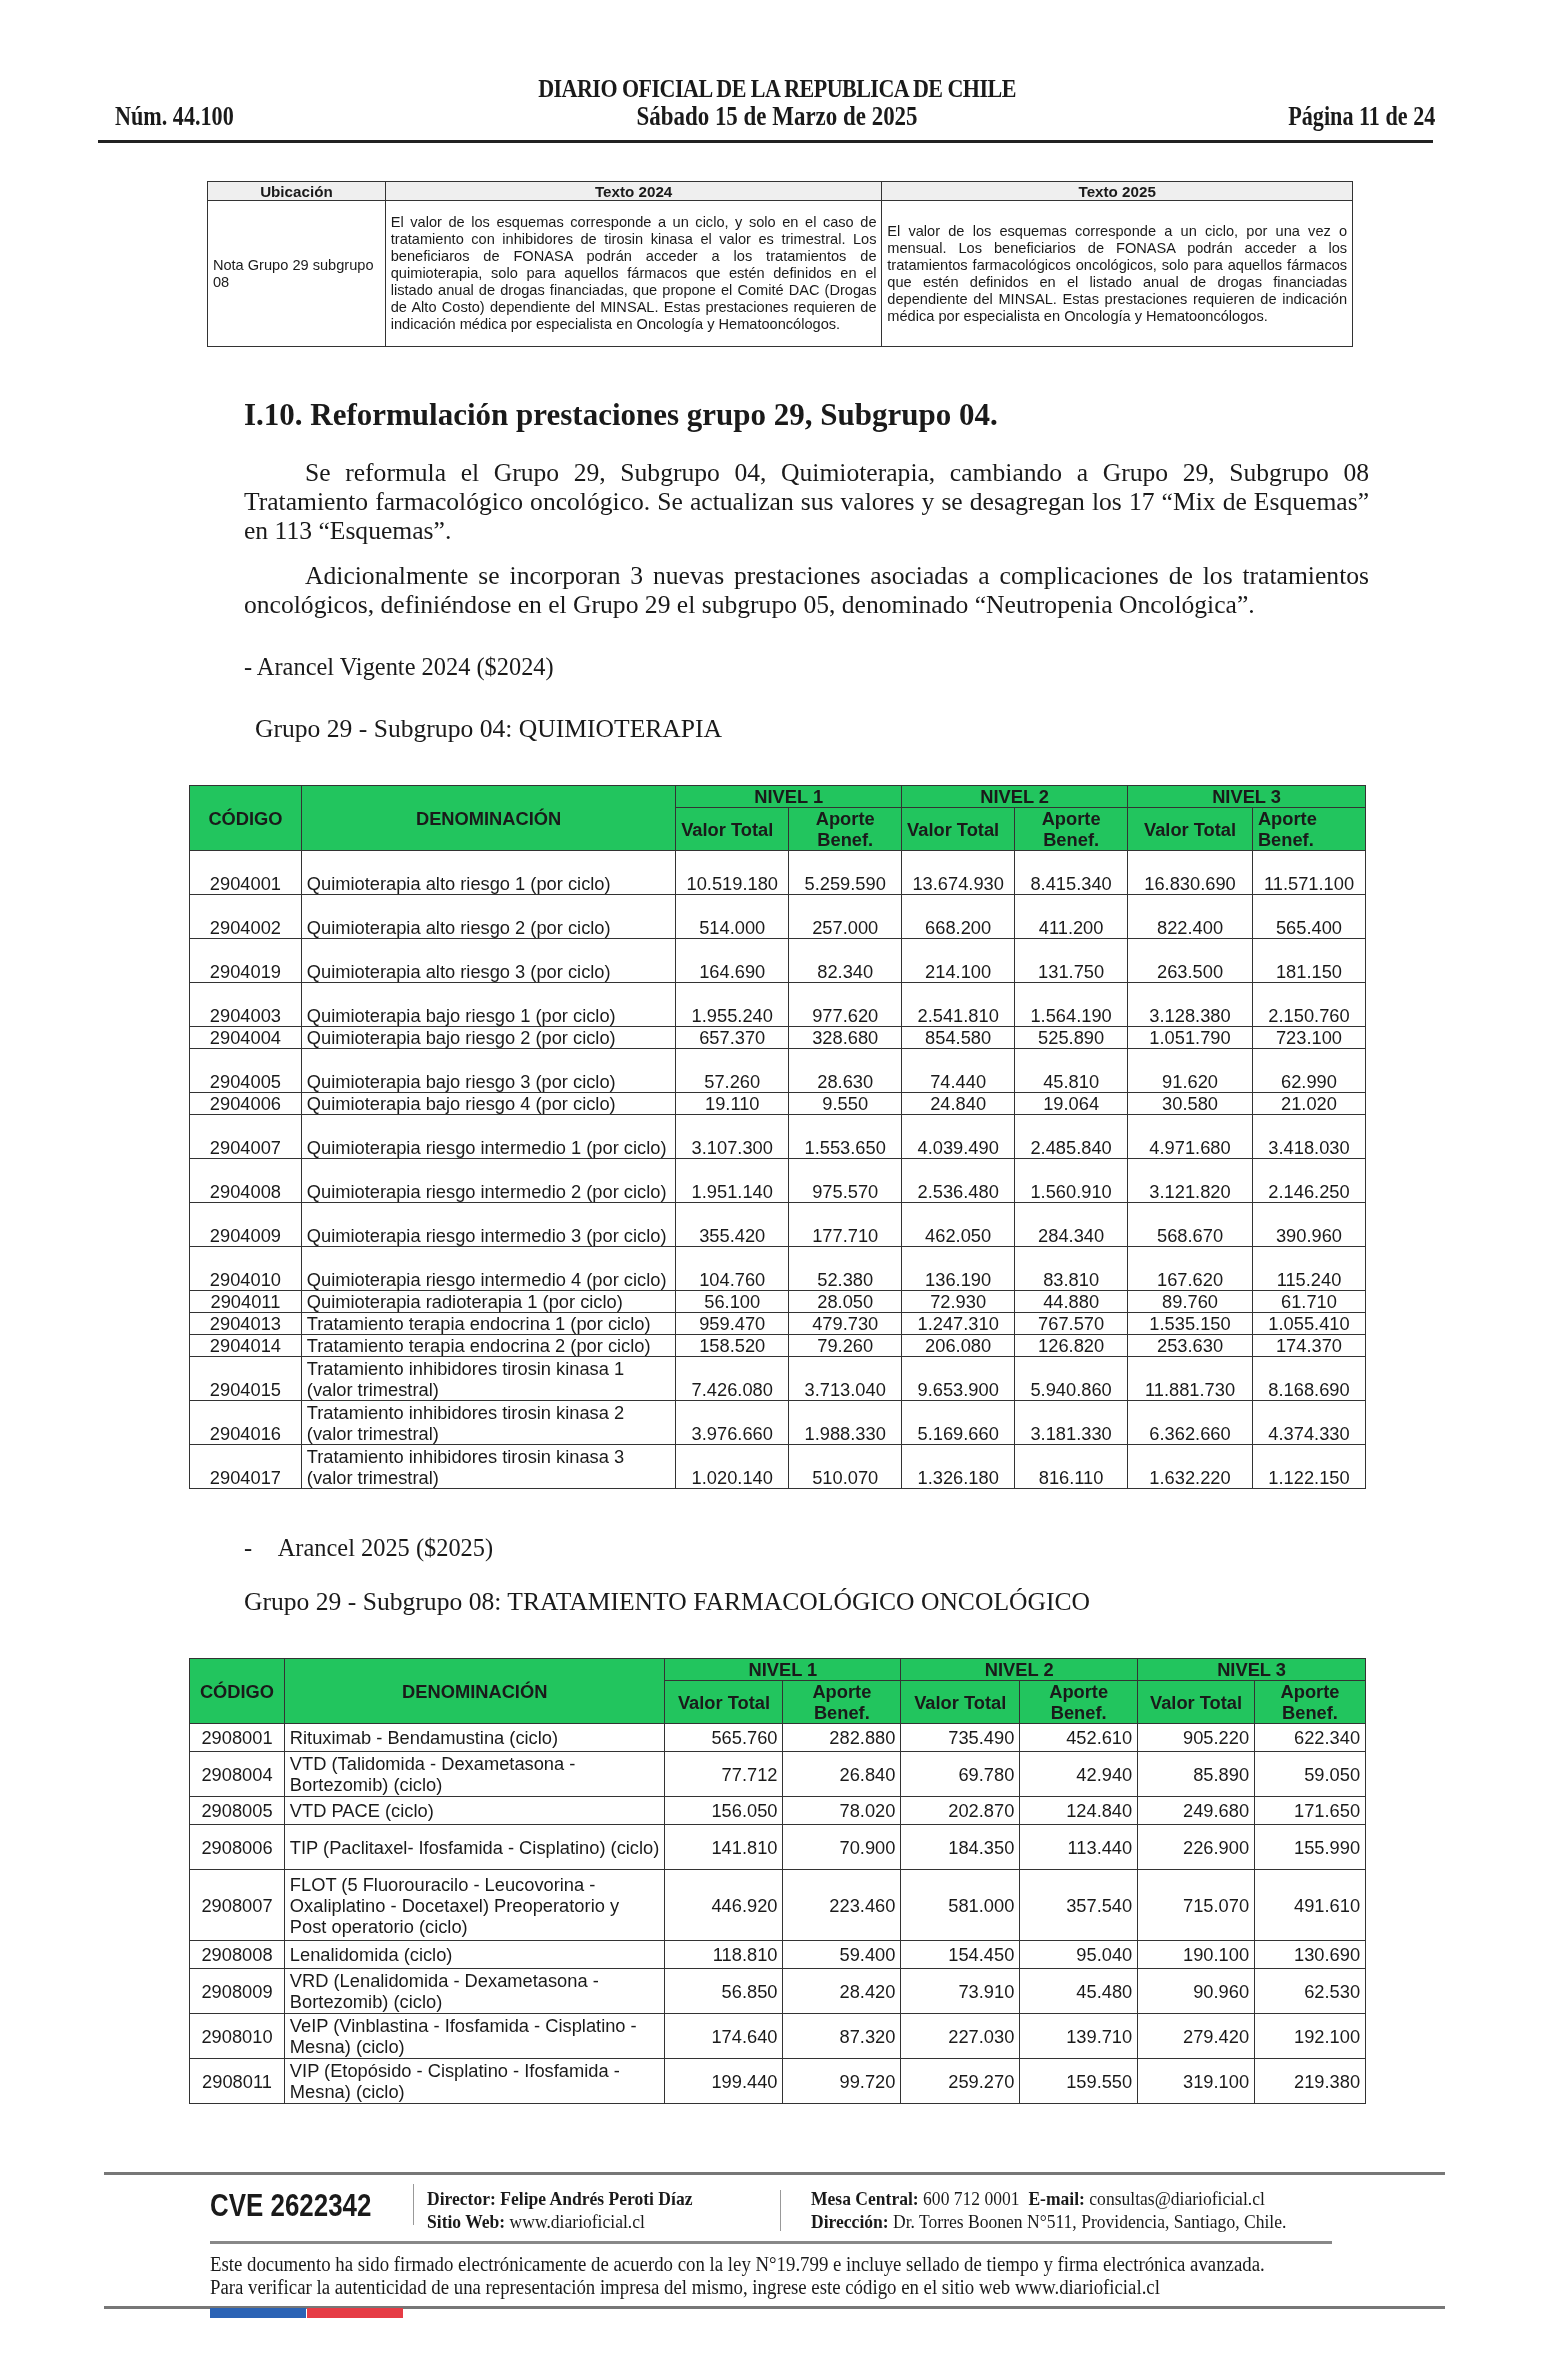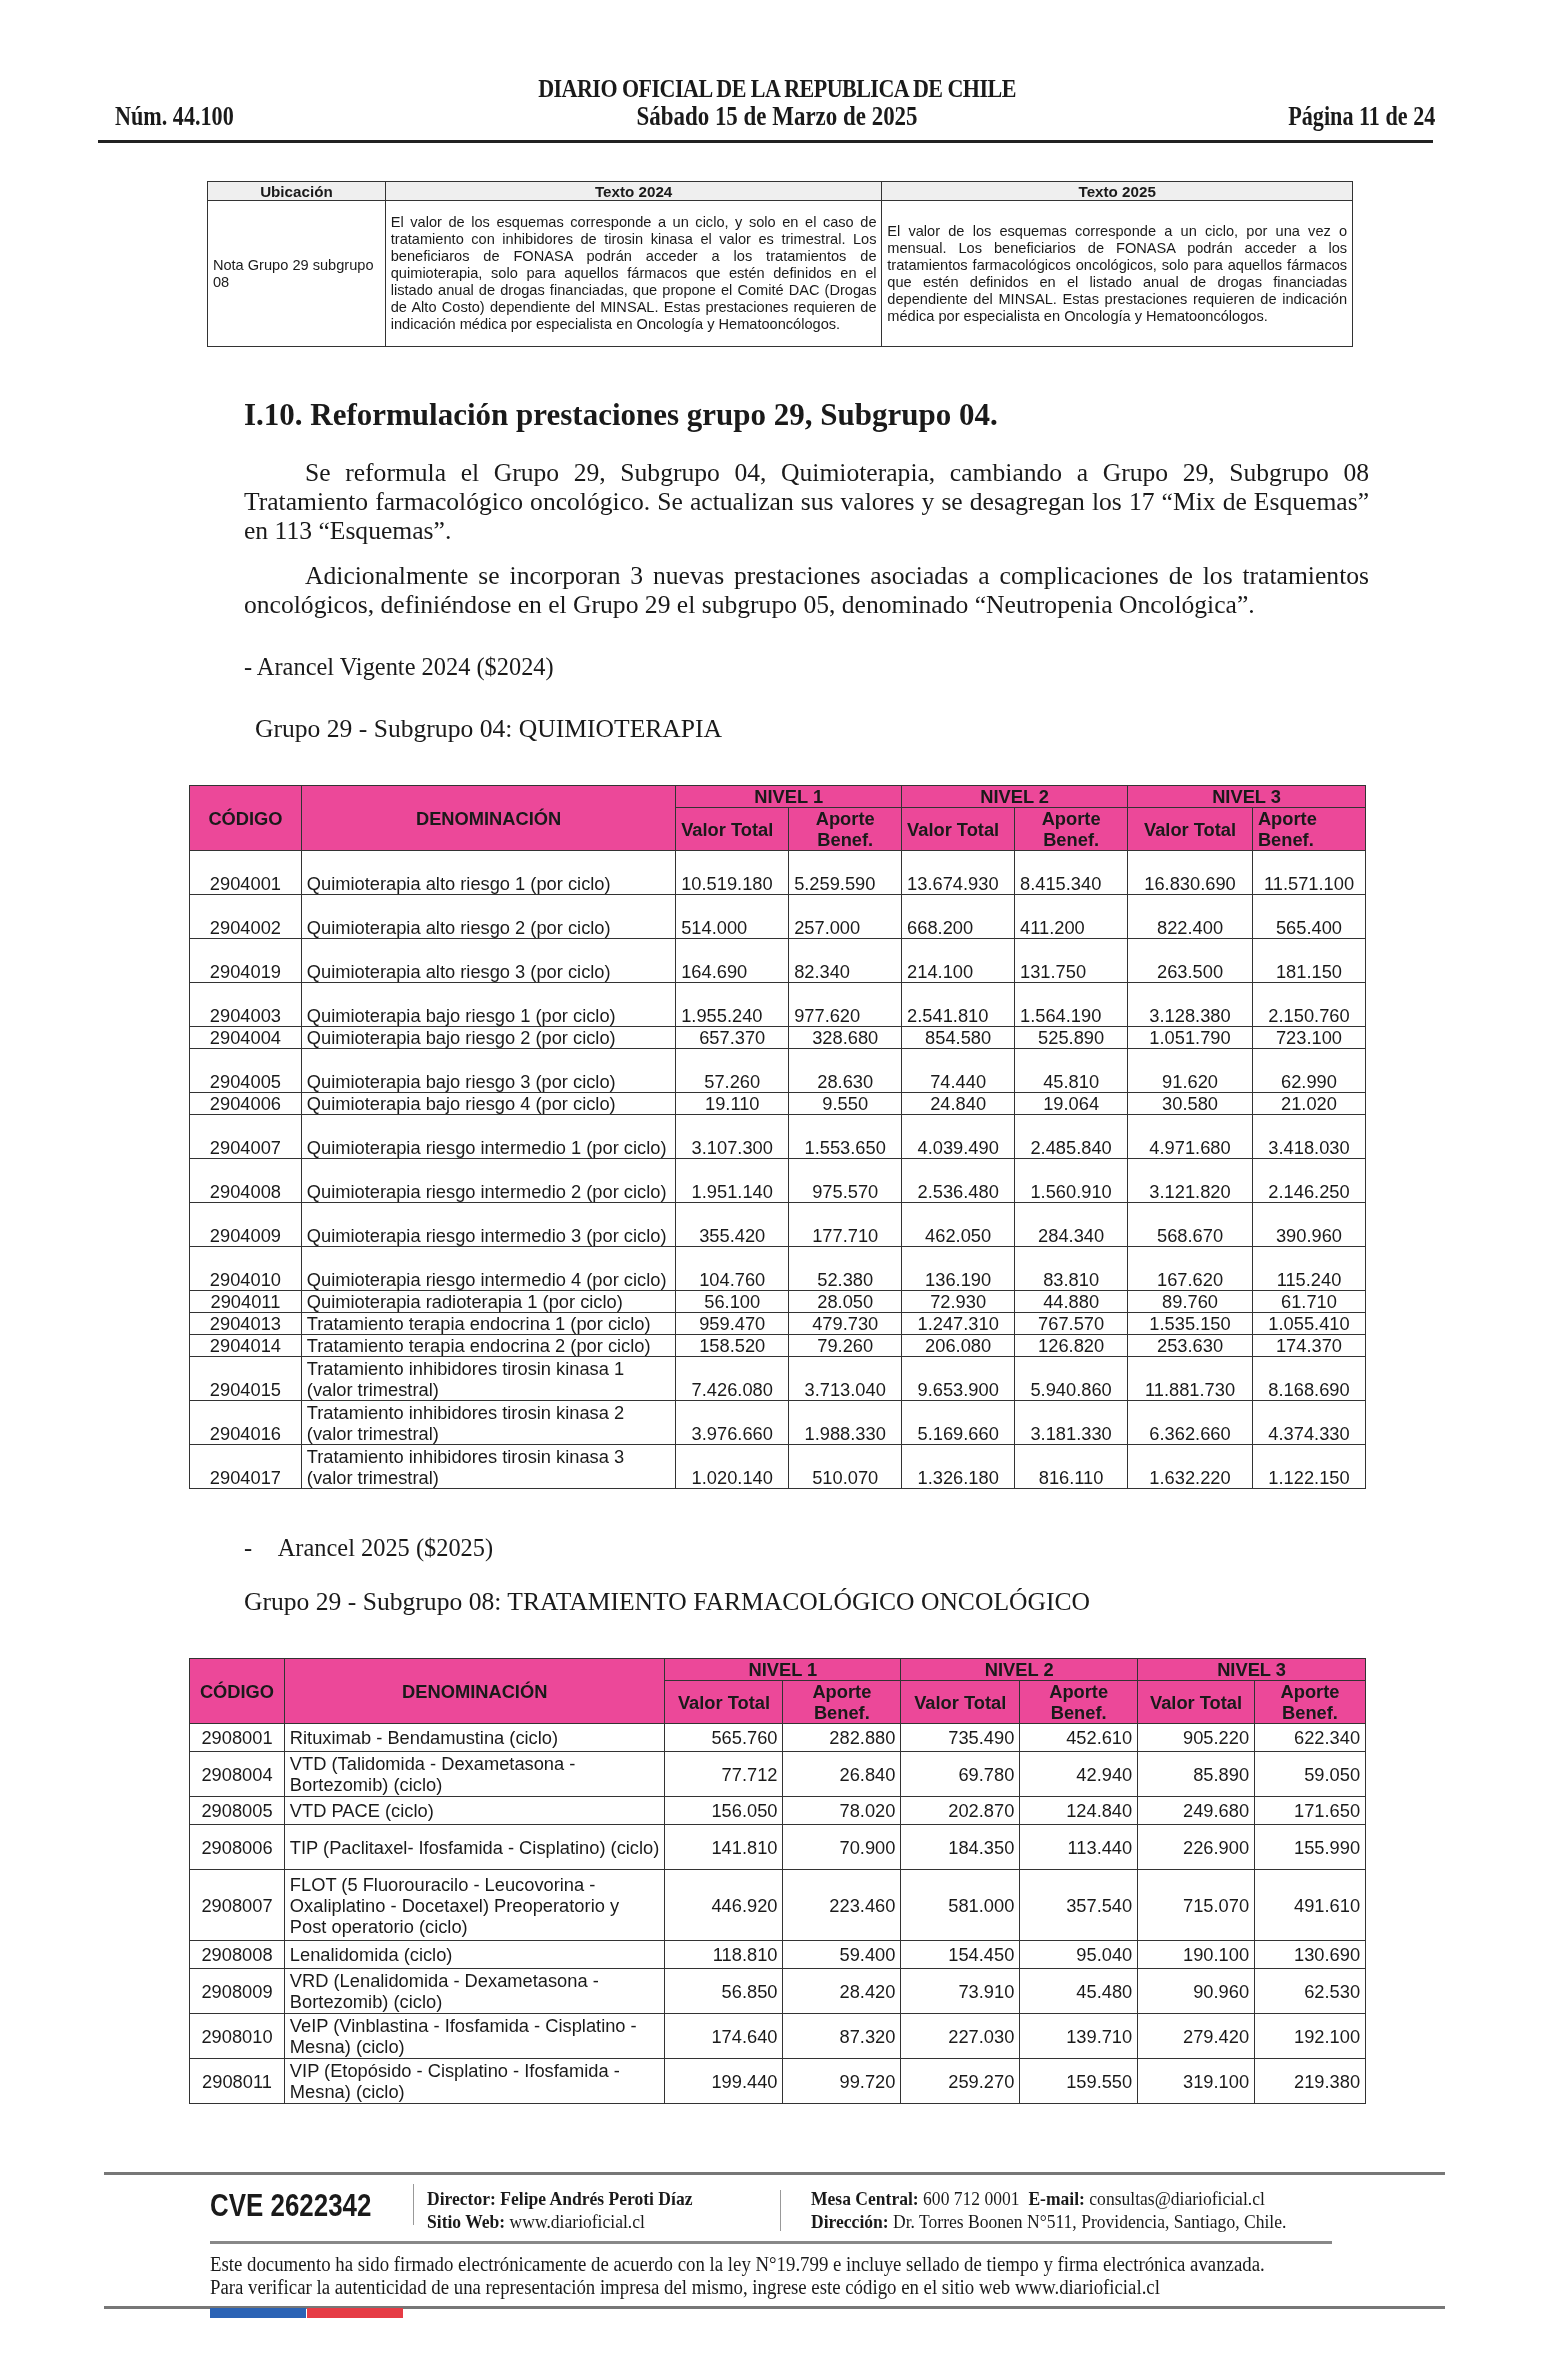--- a/index.html
+++ b/index.html
@@ -30,7 +30,7 @@
   
   .dt { position:absolute; left:189px; width:1177px; font-size:18.3px; }
   .dt th, .dt td { border:1.8px solid #333; padding:0 4.9px; }
-  .dt th { background:#ec4899; font-weight:bold; text-align:center; line-height:21px; }
+  .dt th { background:#22c55e; font-weight:bold; text-align:center; line-height:21px; }
   .dt td { line-height:21px; vertical-align:bottom; }
   .dt td.code { text-align:center; }
   .dt td.num { text-align:center; }

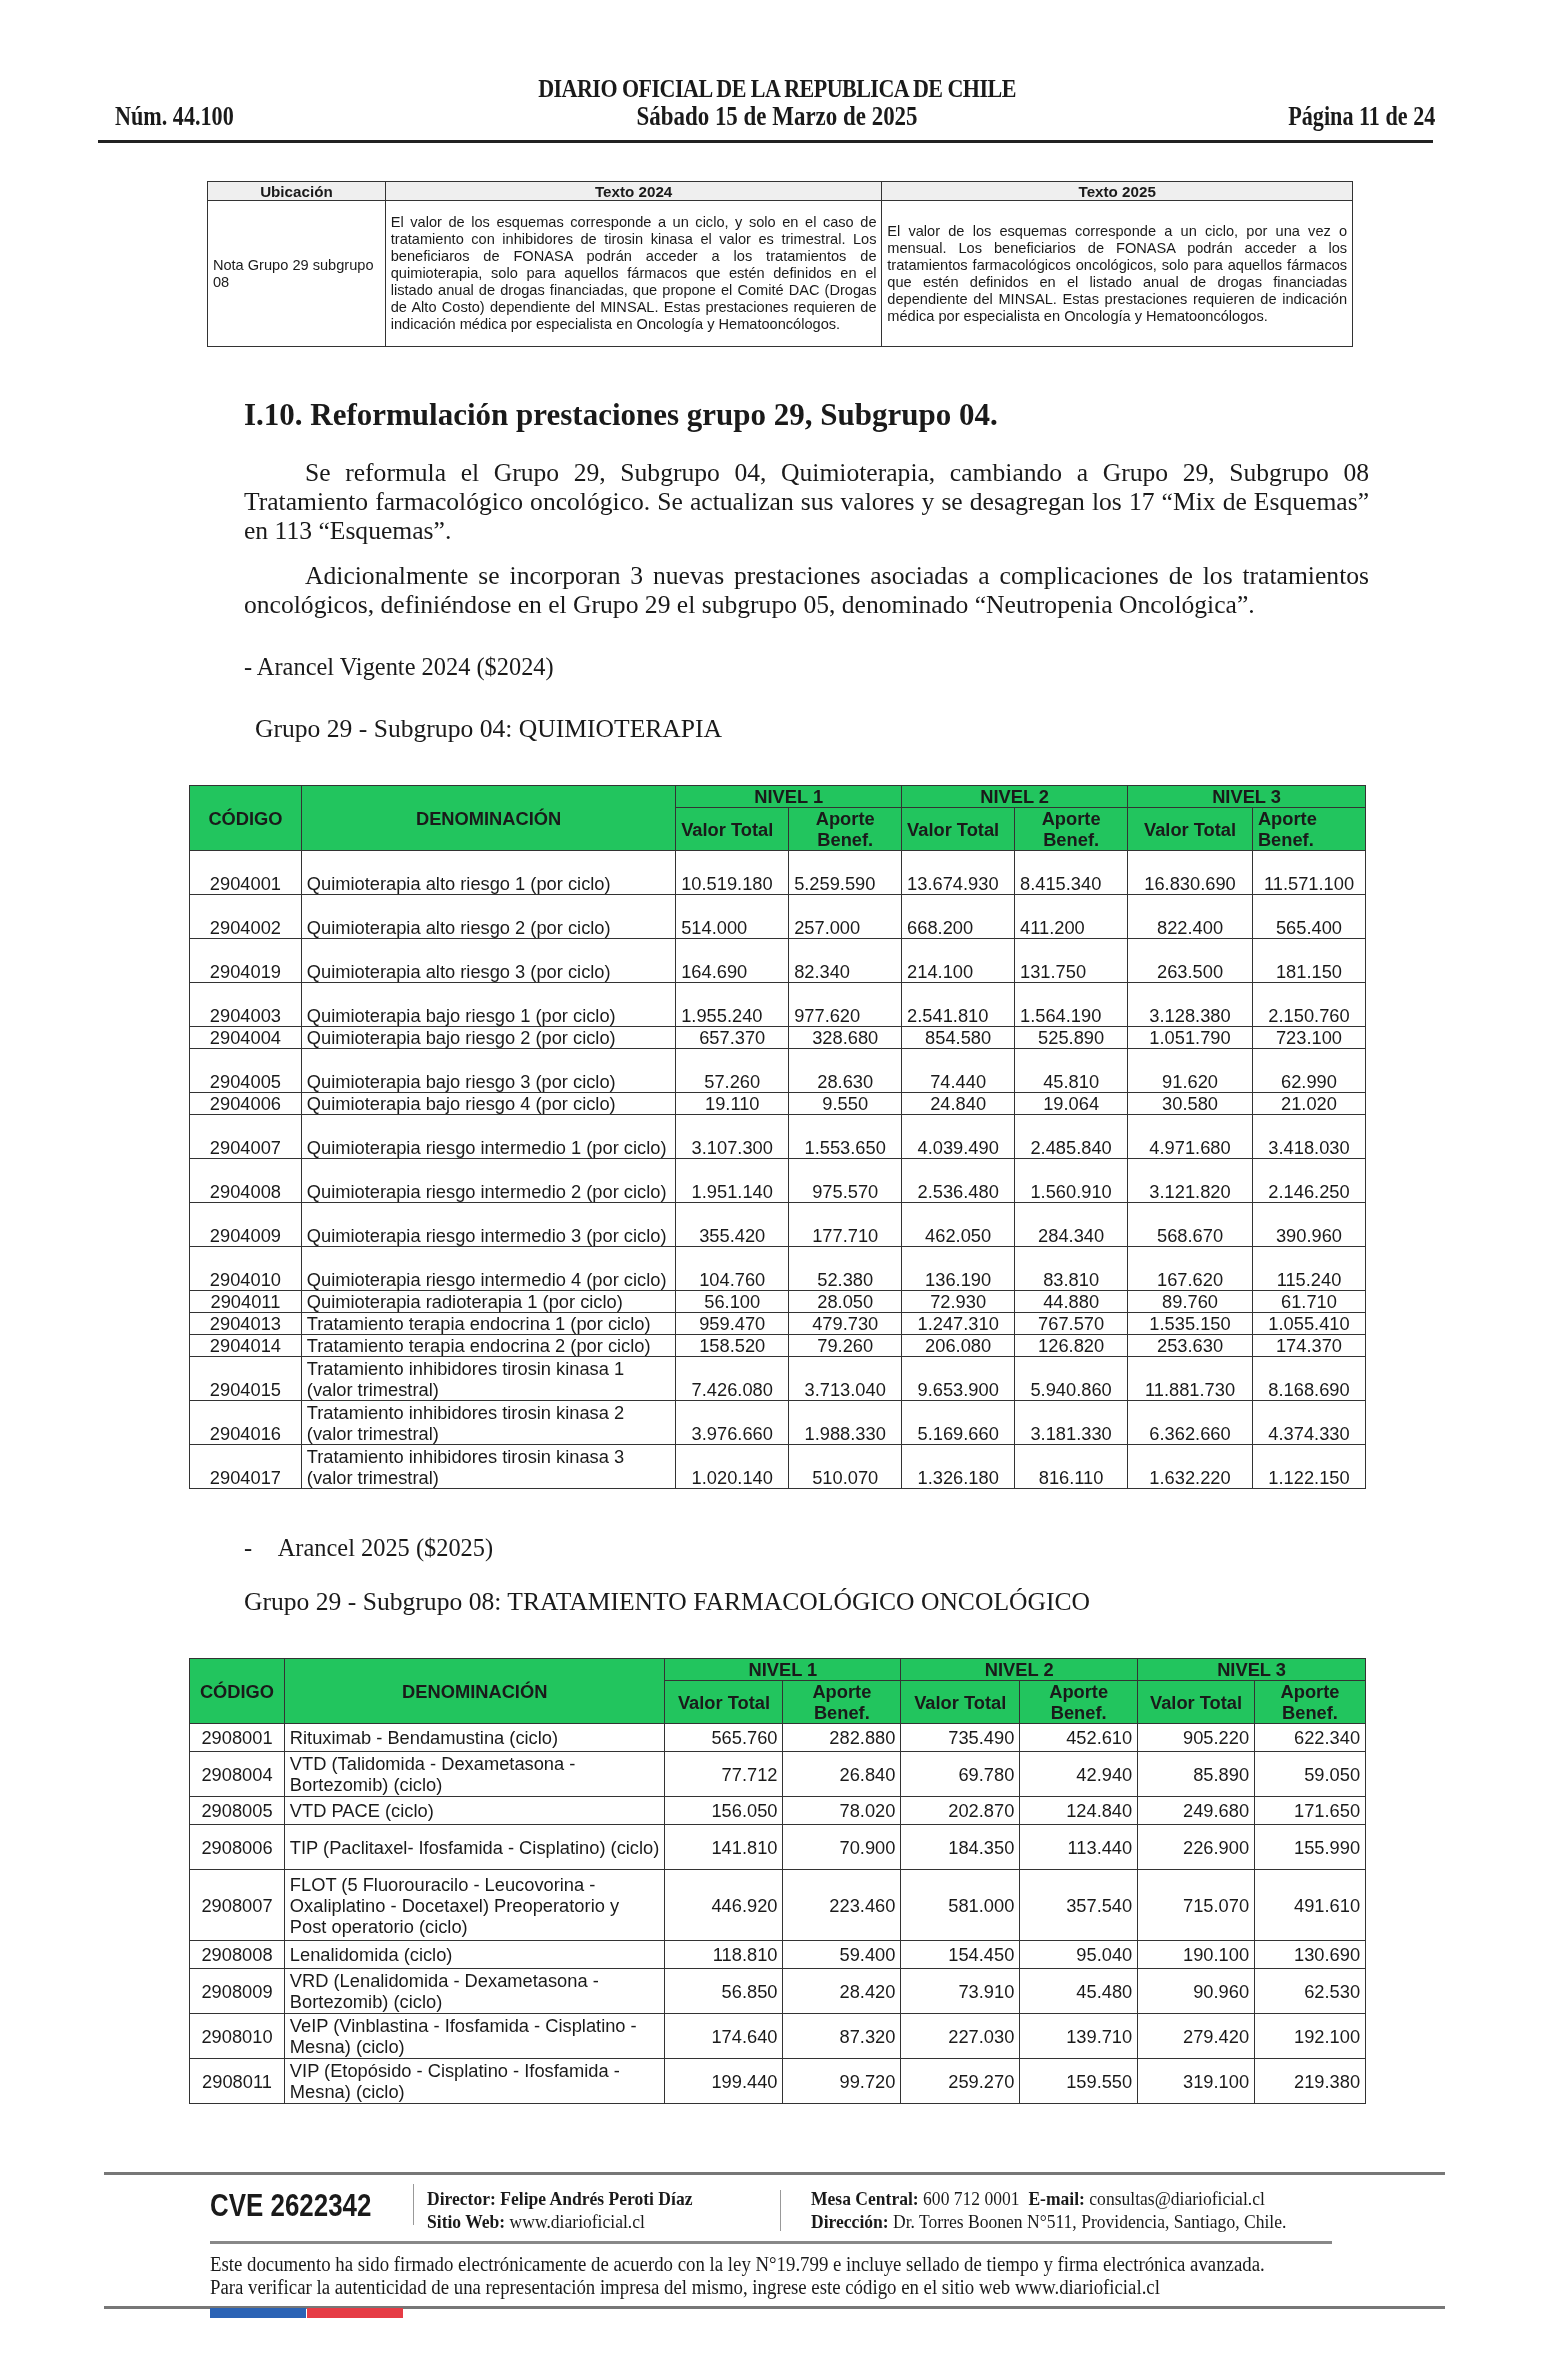--- a/index.html
+++ b/index.html
@@ -34,7 +34,7 @@
   .dt td { line-height:21px; vertical-align:bottom; }
   .dt td.code { text-align:center; }
   .dt td.num { text-align:center; }
-  .dt td.numL { text-align:left; }
+  .dt td.numL { text-align:center; }
   .dt2 td { vertical-align:middle; }
   .dt2 td.num { text-align:right; }
   .dt2 td.code { text-align:center; }

